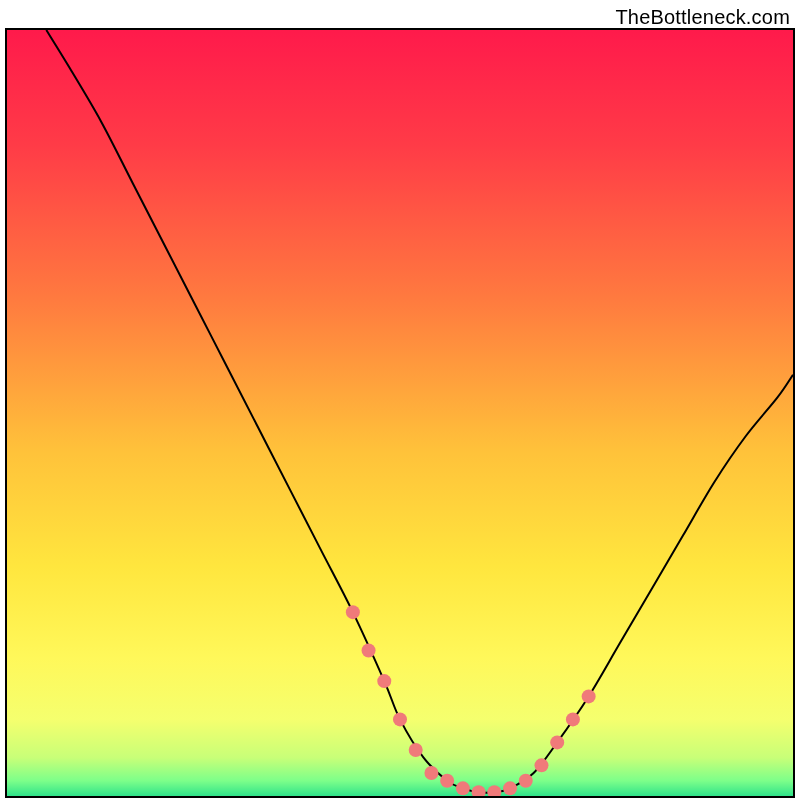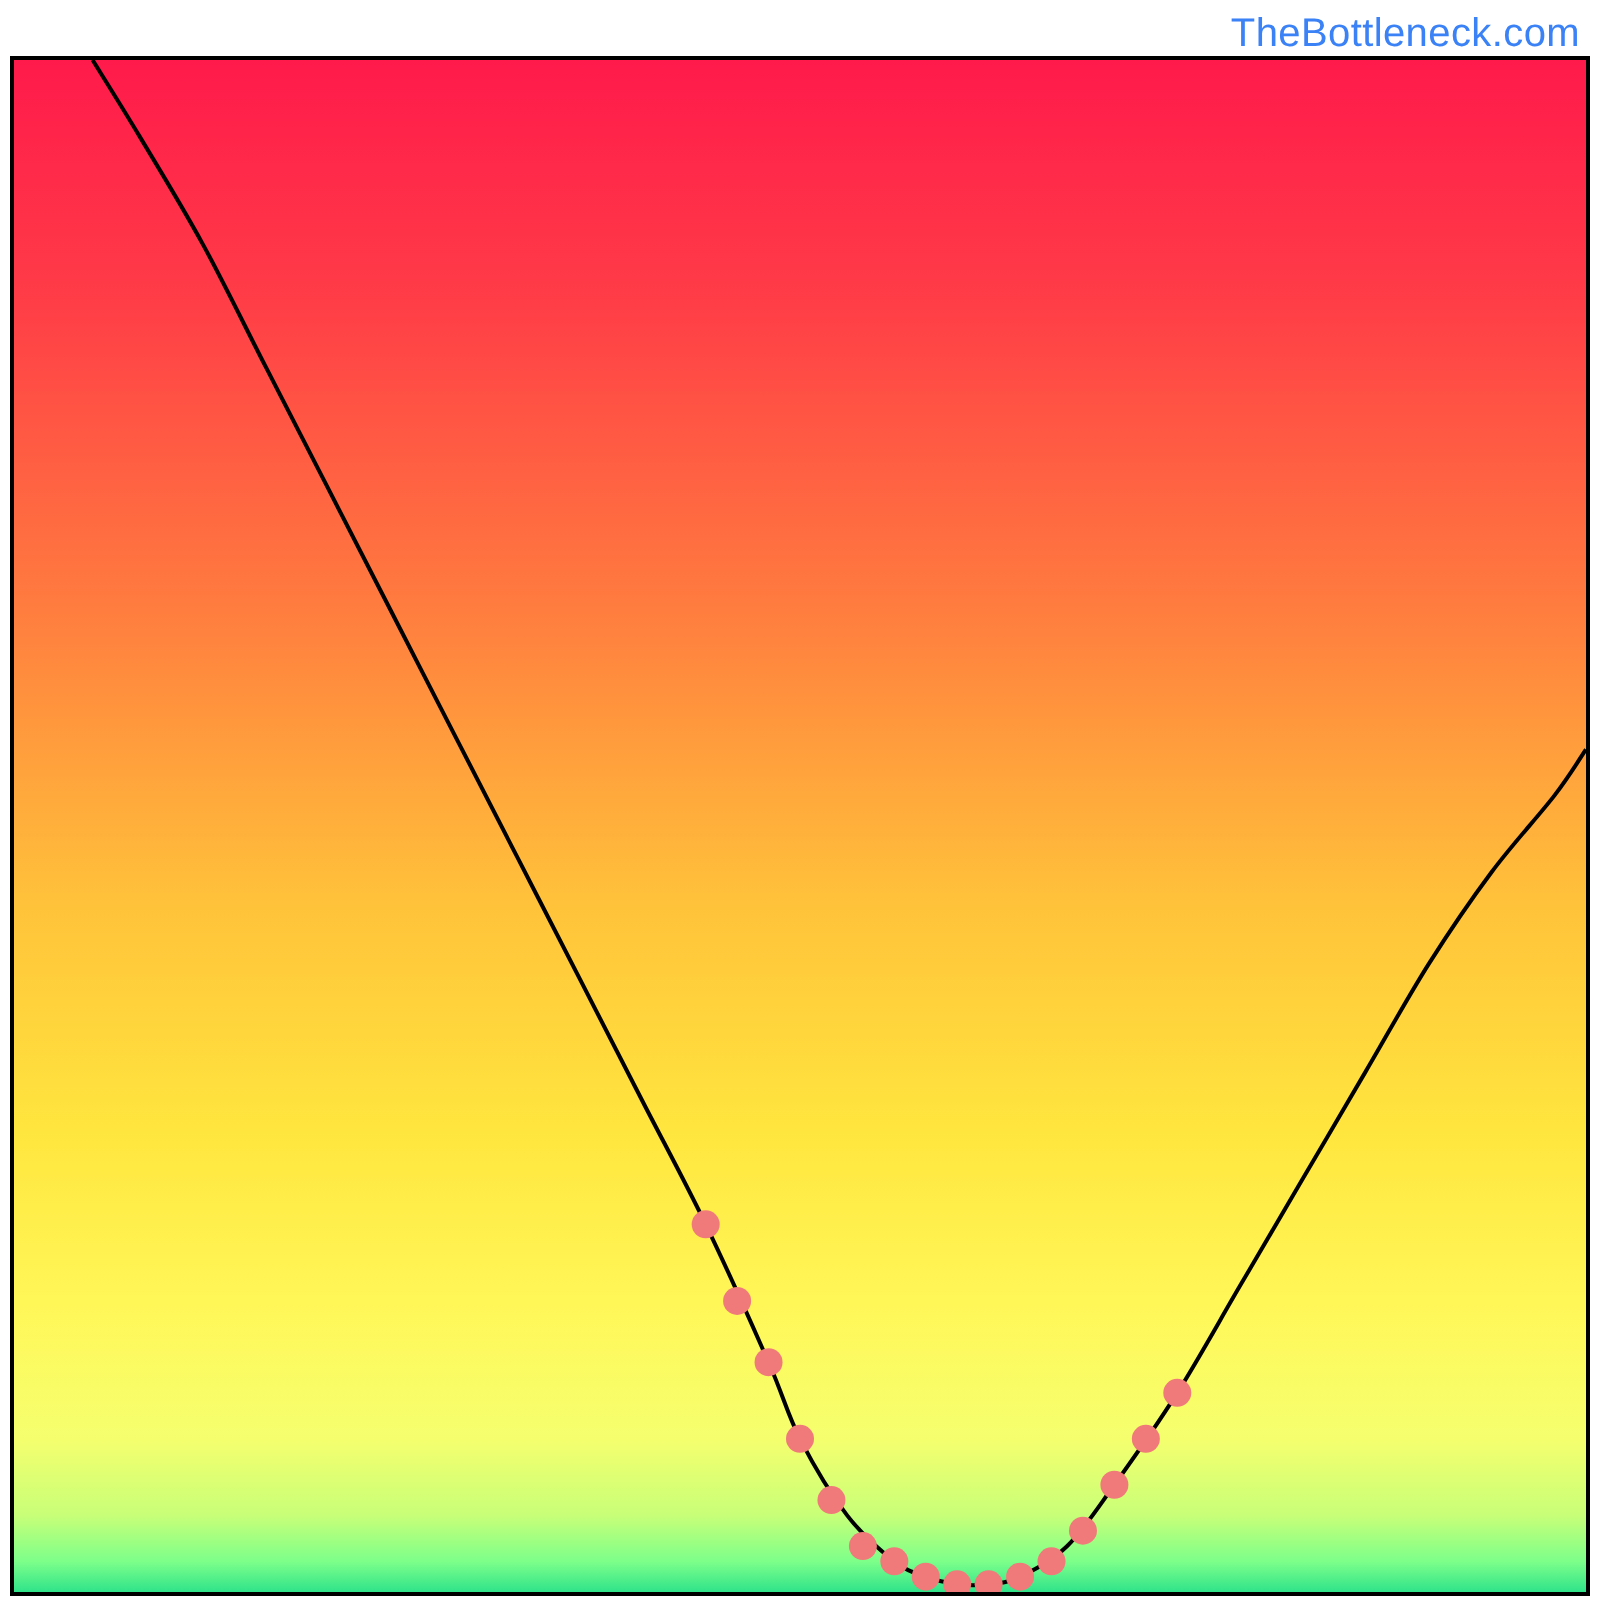--- a/index.html
+++ b/index.html
@@ -49,7 +49,7 @@
     right: 10px;
     font-size: 20px;
     font-weight: 400;
-    color: #3b82f6;
+    color: #000000;
     letter-spacing: 0.2px;
   }
 </style>

